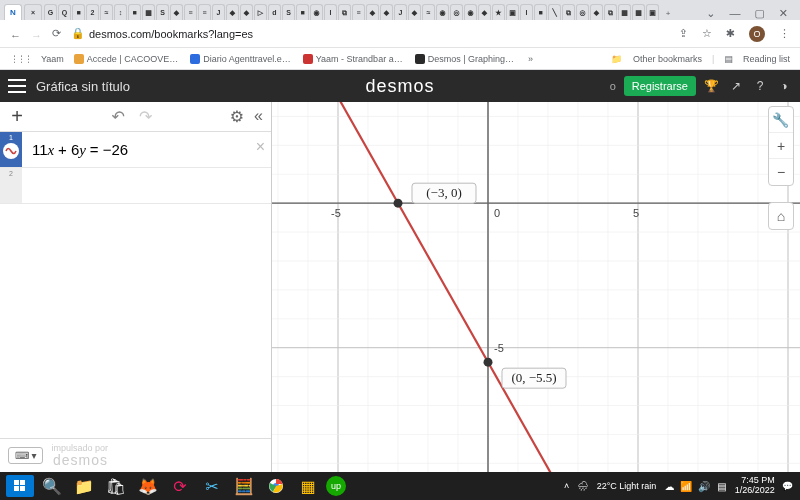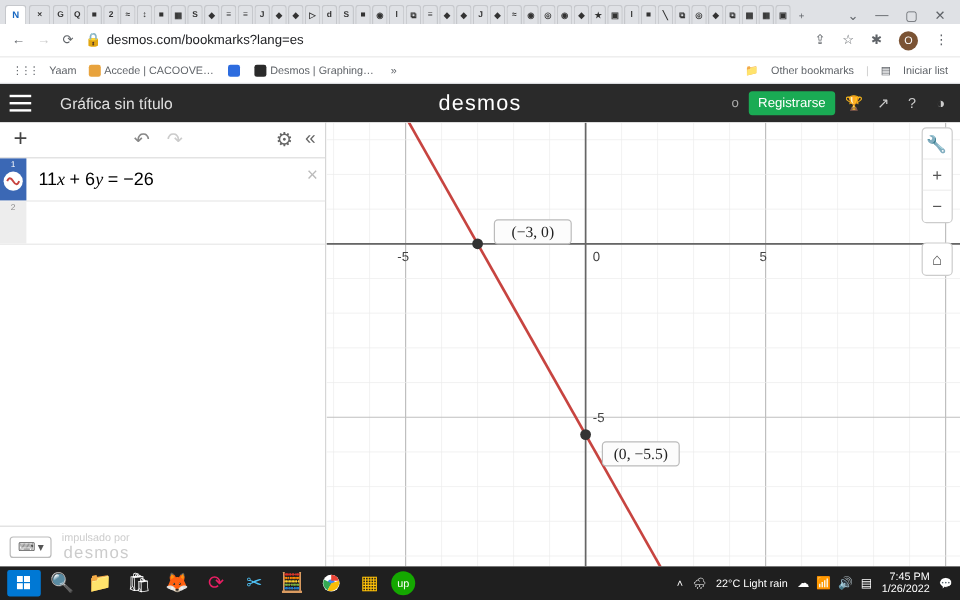--- a/index.html
+++ b/index.html
@@ -158,6 +158,7 @@
       </div>
       <div class="bm">
         <div class="bm-favicon" style="background: rgb(45, 108, 223);"></div>
+        <span>Diario Agenttravel.e…</span>
       </div>
       <div class="bm">
         <div class="bm-favicon" style="background: rgb(42, 42, 42);"></div>

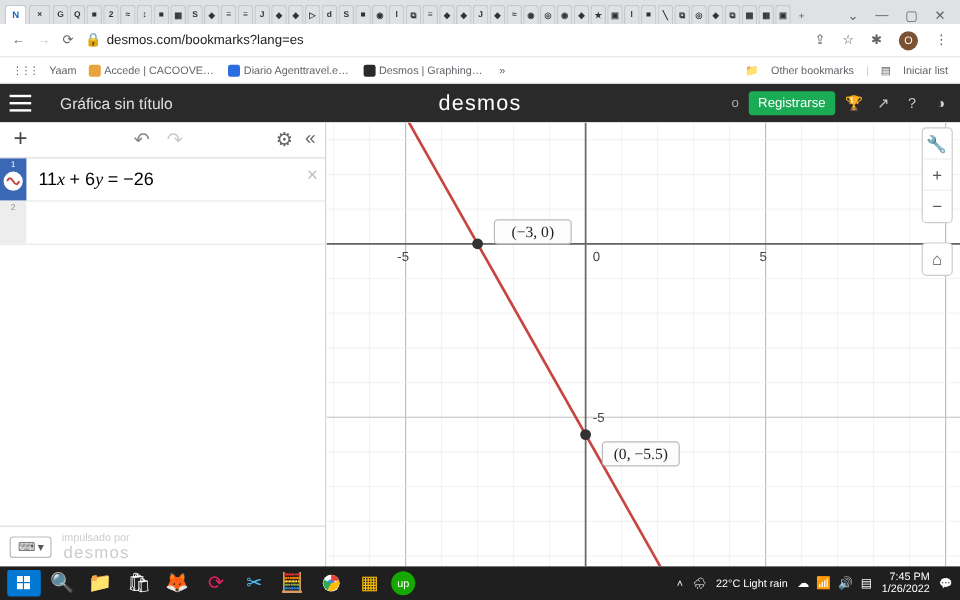--- a/index.html
+++ b/index.html
@@ -159,6 +159,10 @@
       <div class="bm">
         <div class="bm-favicon" style="background: rgb(45, 108, 223);"></div>
         <span>Diario Agenttravel.e…</span>
+      </div>
+      <div class="bm">
+        <div class="bm-favicon" style="background: rgb(204, 51, 51);"></div>
+        <span>Yaam - Strandbar a…</span>
       </div>
       <div class="bm">
         <div class="bm-favicon" style="background: rgb(42, 42, 42);"></div>

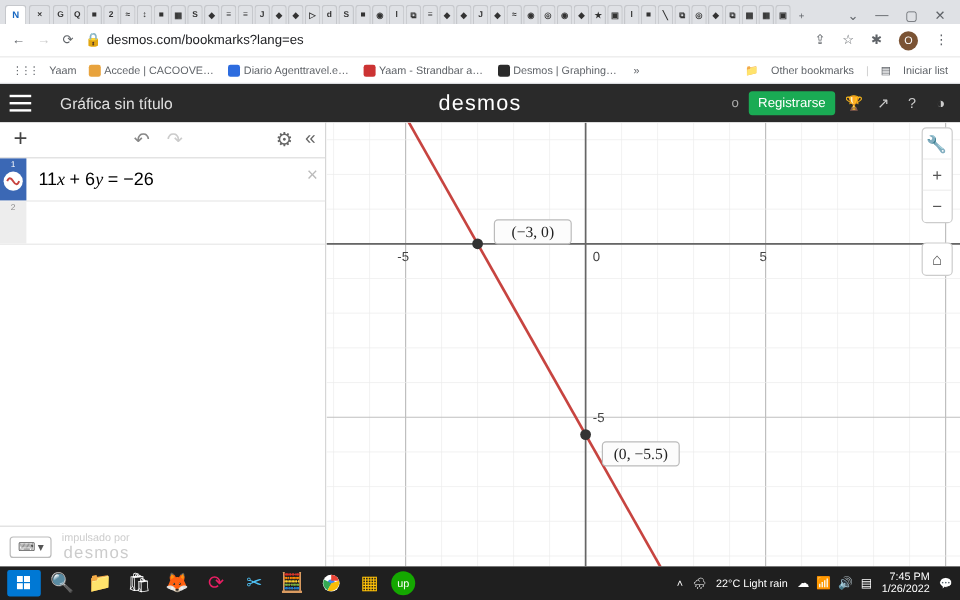--- a/index.html
+++ b/index.html
@@ -175,7 +175,7 @@
     <span>Other bookmarks</span>
     <span style="color:#ccc;">|</span>
     <span>▤</span>
-    <span>Iniciar list</span>
+    <span>Reading list</span>
   </div>
 </div>
 

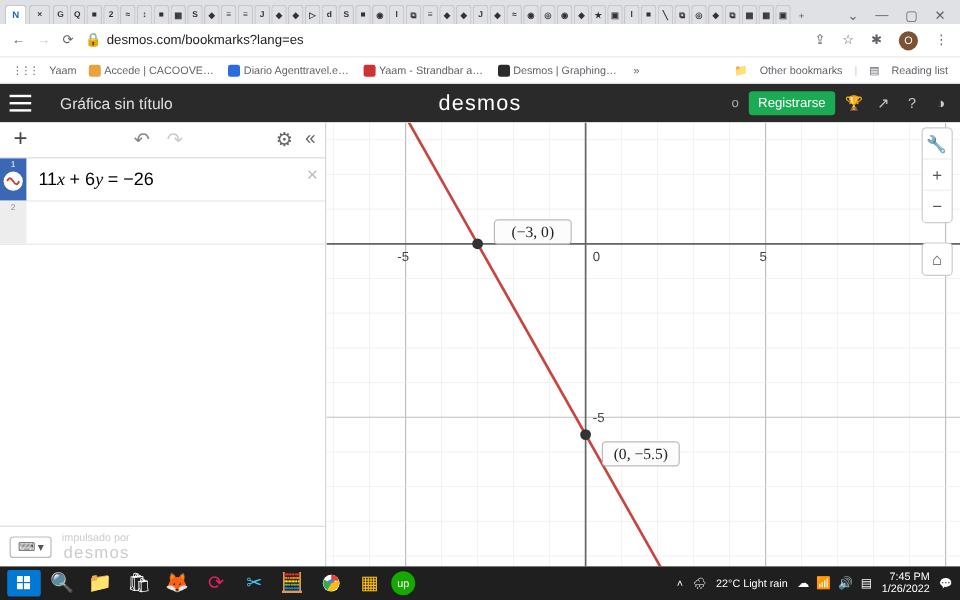--- a/index.html
+++ b/index.html
@@ -23,7 +23,7 @@
   .app-header { height: 32px; background:#2a2a2a; display:flex; align-items:center; color:#fff; padding:0 8px; font-size:12px;}
   .hamburger { width:18px;height:14px;display:flex;flex-direction:column;justify-content:space-between;}
   .hamburger span{height:2px;background:#fff;}
-  .app-title { margin-left:24px; color:#e0e0e0; font-size:13px;}
+  .app-title { margin-left:10px; color:#e0e0e0; font-size:13px;}
   .app-logo { position:absolute; left:50%; transform:translateX(-50%); font-size:18px; letter-spacing:1px; font-weight:400; font-family: Arial;}
   .hdr-right{ margin-left:auto; display:flex; align-items:center; gap:8px;}
   .btn-login{ background:#444; padding:4px 8px; border-radius:3px; font-size:11px;}

